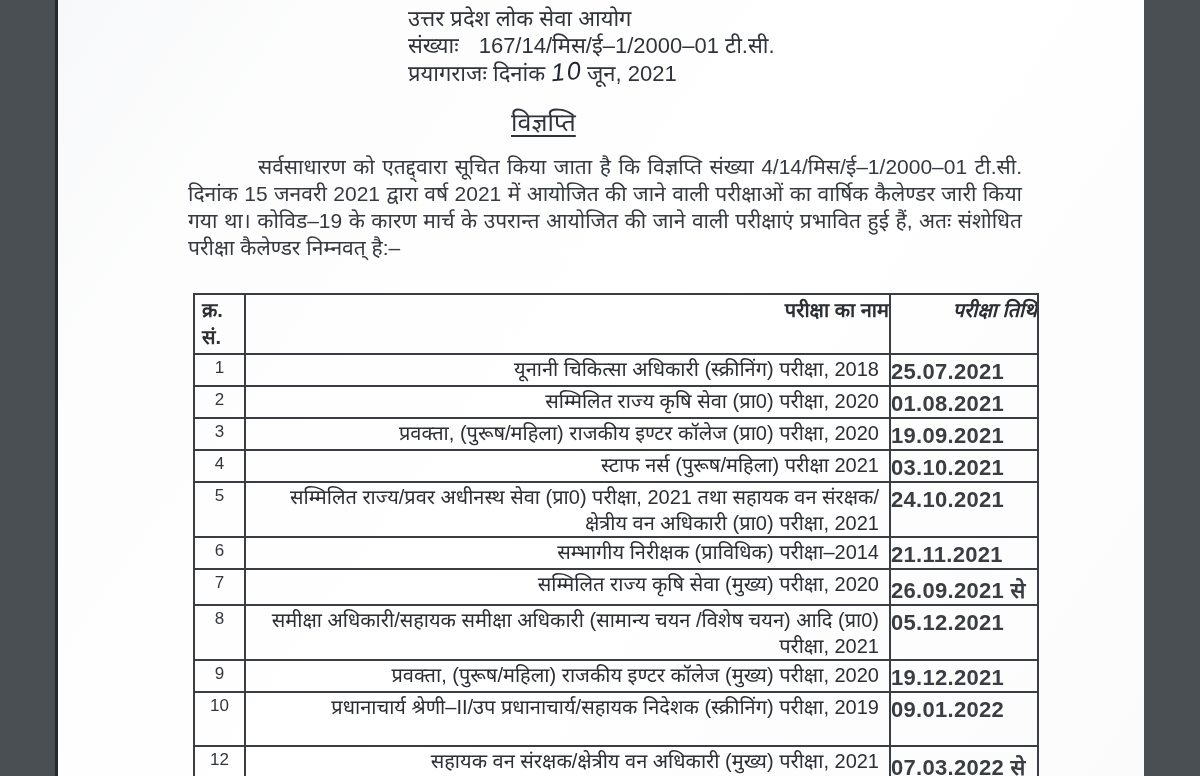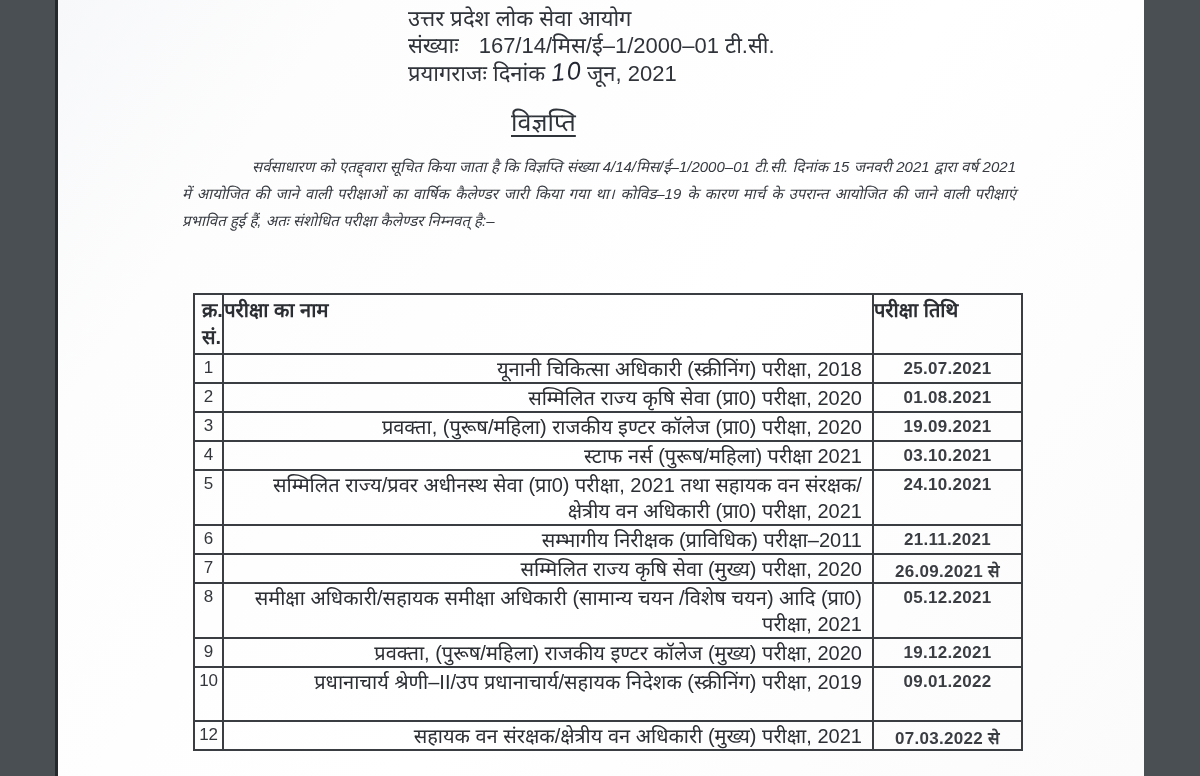--- a/index.html
+++ b/index.html
@@ -59,15 +59,14 @@
 
   .body-para {
     position: absolute;
-    left: 124px;
+    left: 130px;
     top: 153px;
     width: 834px;
-    font-size: 15px;
+    font-size: 21px;
     line-height: 27px;
     text-align: justify;
     text-indent: 70px;
     color: #363a40;
-    font-style: italic;
   }
 
   .exam-table {

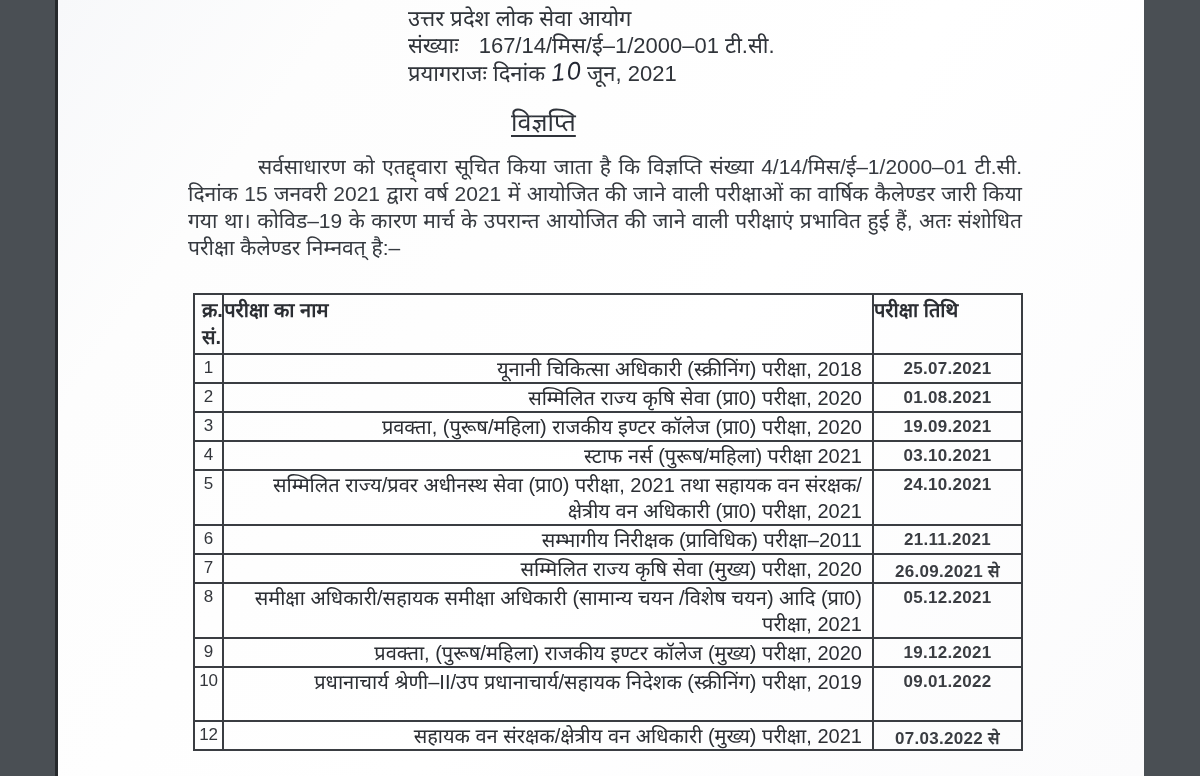--- a/index.html
+++ b/index.html
@@ -84,7 +84,7 @@
     vertical-align: top;
     overflow: hidden;
   }
-  .col-sno  { width: 29px; }
+  .col-sno  { width: 51px; }
   .col-name { width: 645px; }
   .col-date { width: 148px; }
 

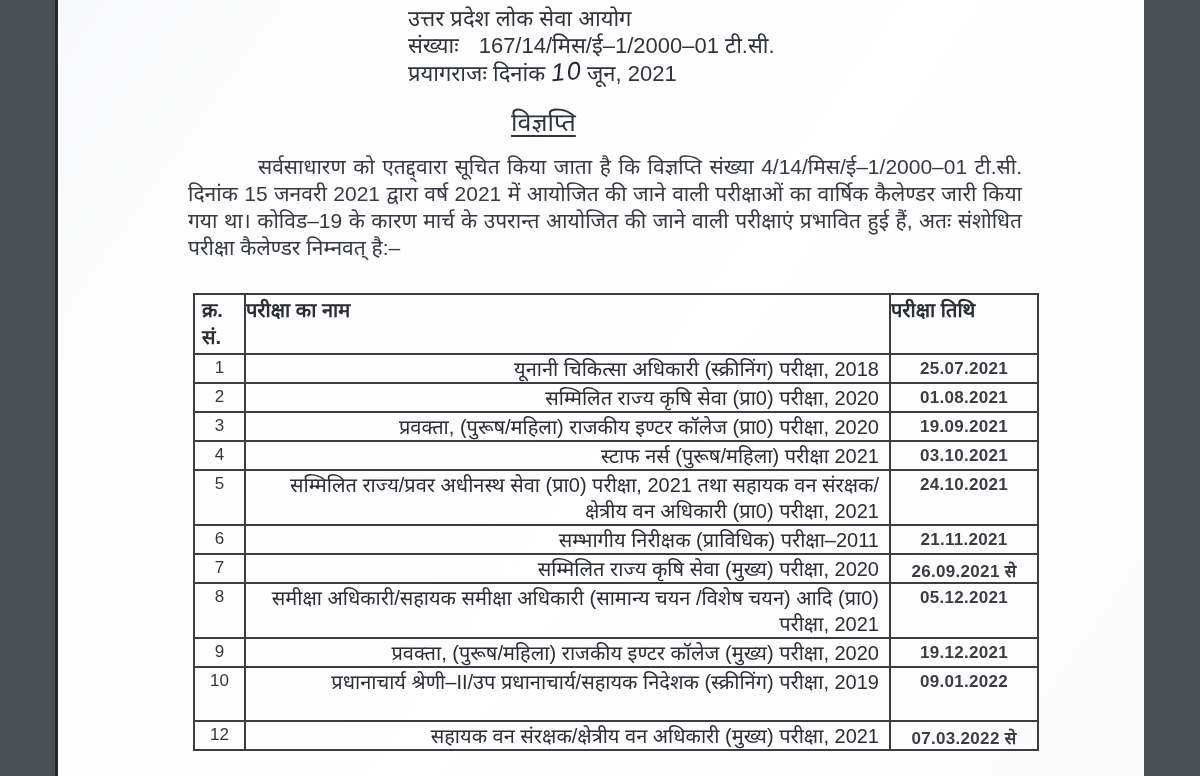--- a/index.html
+++ b/index.html
@@ -91,7 +91,7 @@
   .exam-table thead tr { height: 60px; }
   .exam-table thead th {
     font-weight: bold;
-    text-align: left;
+    text-align: right;
     padding-top: 2px;
     line-height: 27px;
   }

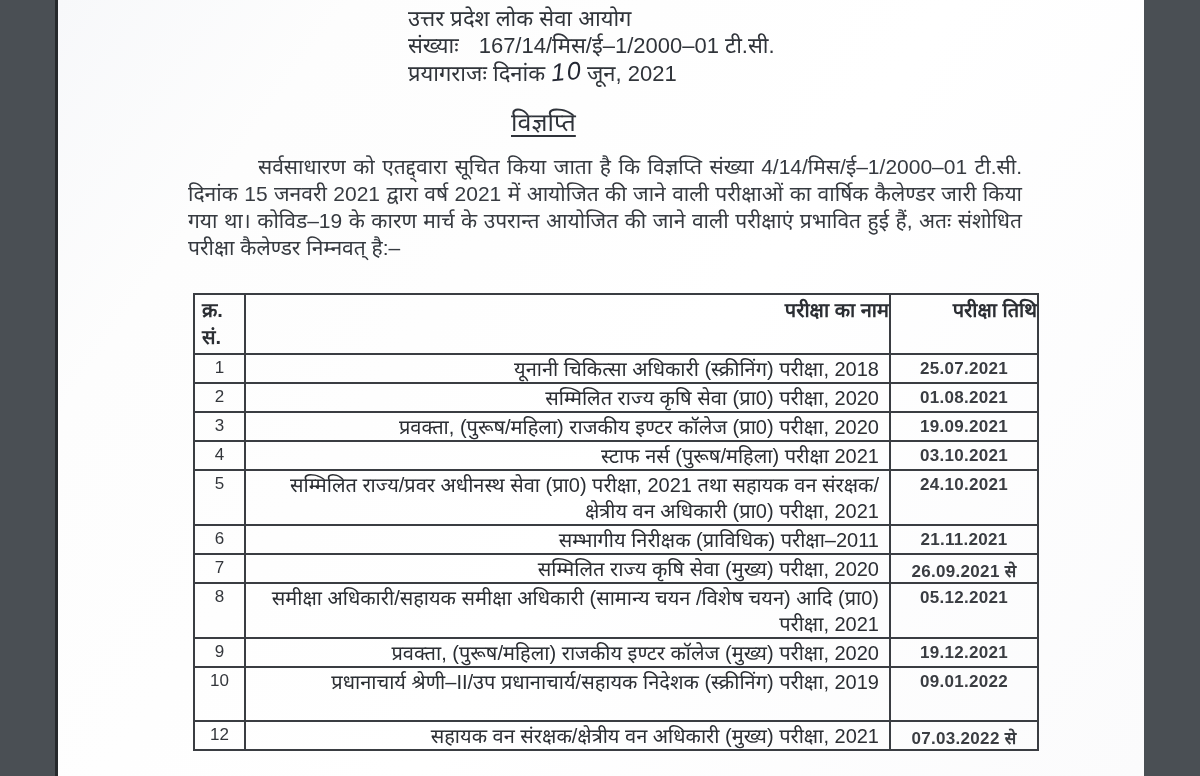--- a/index.html
+++ b/index.html
@@ -86,7 +86,7 @@
   }
   .col-sno  { width: 51px; }
   .col-name { width: 645px; }
-  .col-date { width: 148px; }
+  .col-date { width: 148px; font-style: italic; }
 
   .exam-table thead tr { height: 60px; }
   .exam-table thead th {

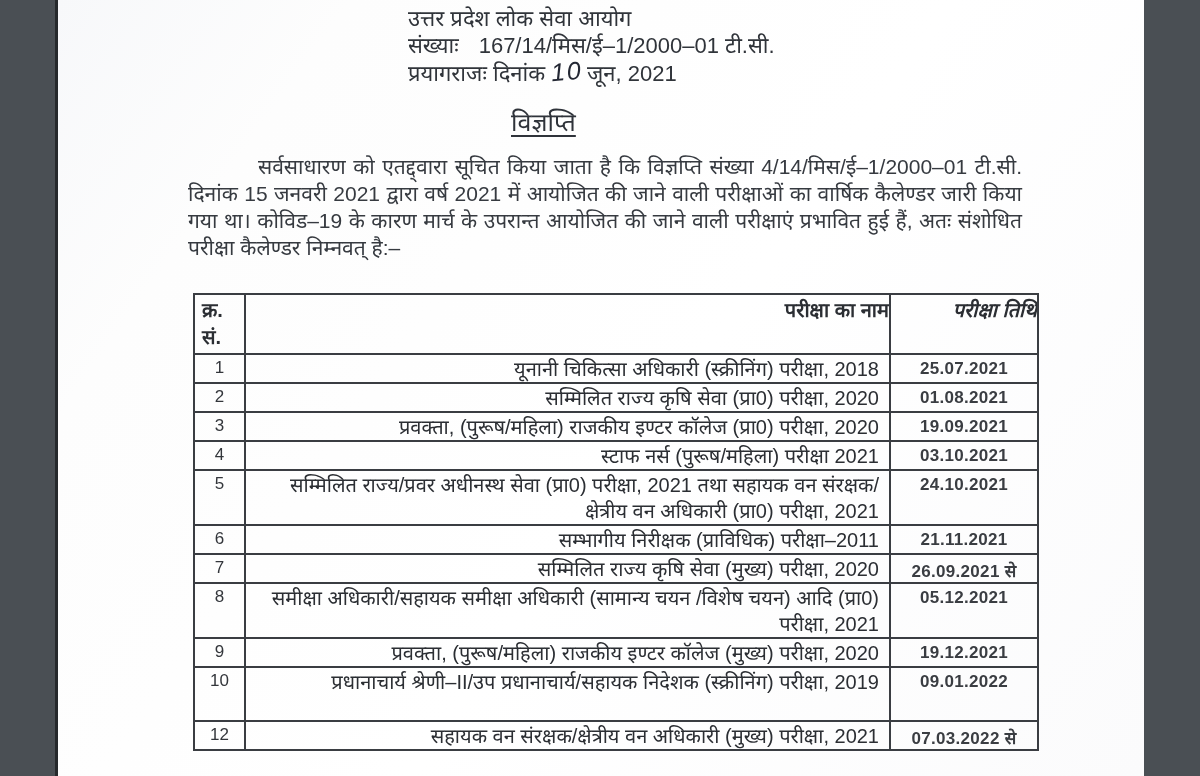--- a/index.html
+++ b/index.html
@@ -116,8 +116,7 @@
     text-align: right;
   }
   .date-cell {
-    text-align: center;
-    font-size: 17px;
+    font-size: 22px;
     font-weight: bold;
     padding-top: 4px;
     letter-spacing: 0.3px;

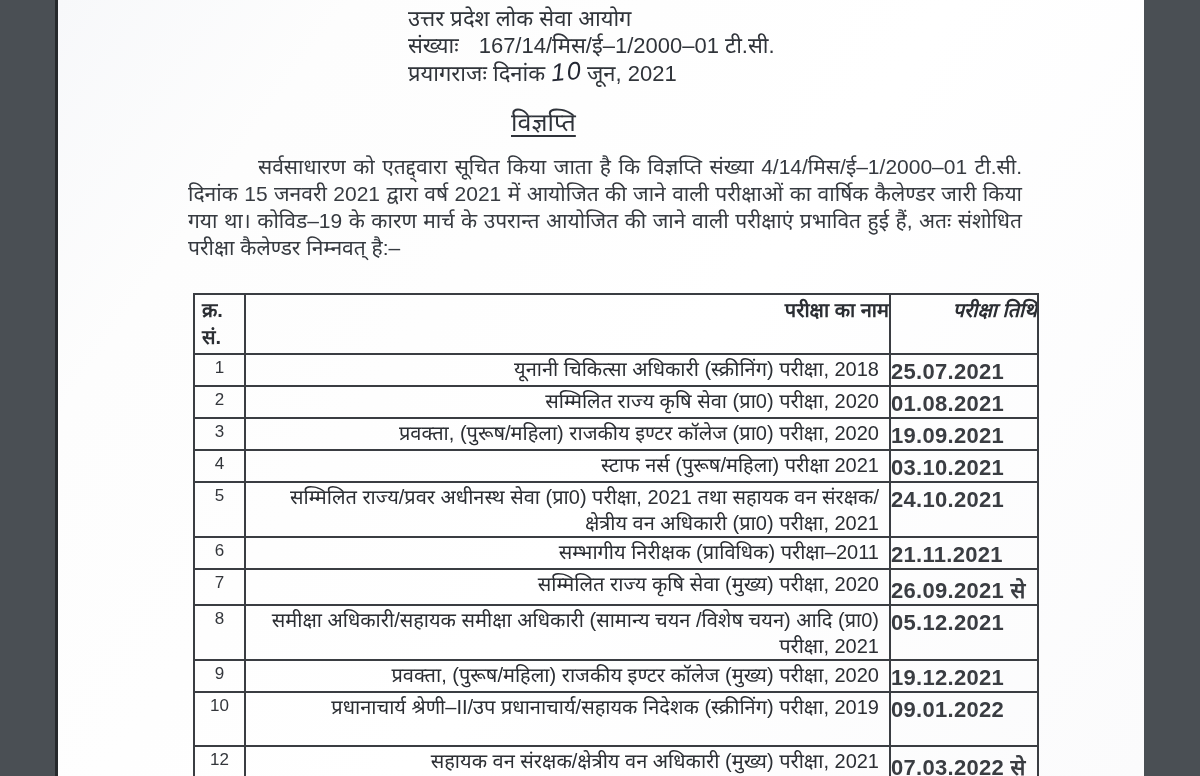--- a/index.html
+++ b/index.html
@@ -180,7 +180,7 @@
         </tr>
         <tr class="r-s">
           <td class="sno-cell">6</td>
-          <td class="name-cell">सम्भागीय निरीक्षक (प्राविधिक) परीक्षा–2011</td>
+          <td class="name-cell">सम्भागीय निरीक्षक (प्राविधिक) परीक्षा–2014</td>
           <td class="date-cell">21.11.2021</td>
         </tr>
         <tr class="r-s">

